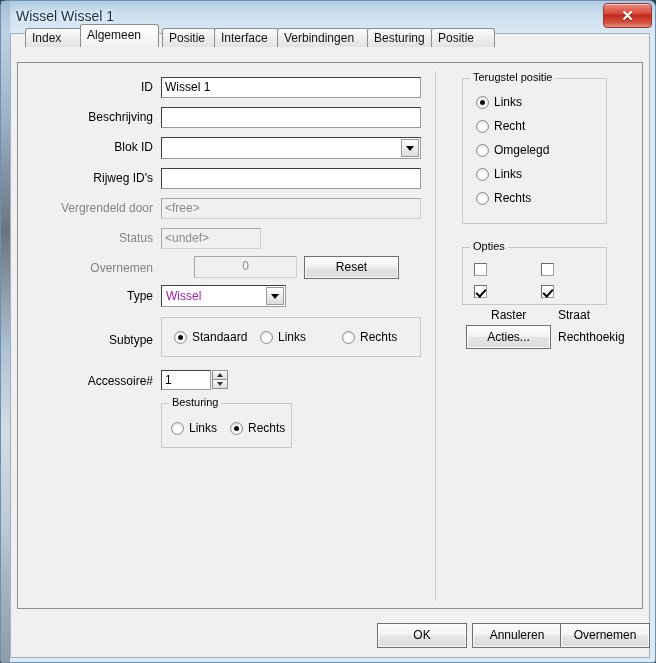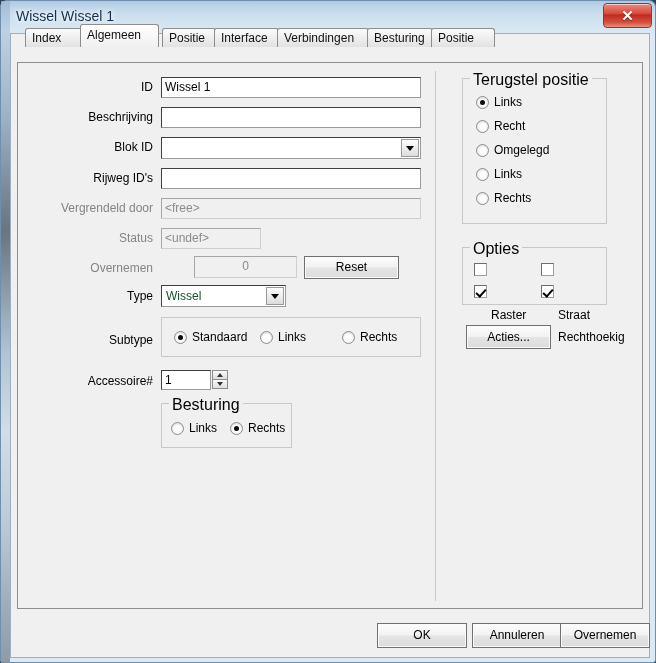--- a/index.html
+++ b/index.html
@@ -198,7 +198,7 @@
     position: absolute; top: -8px; left: 7px;
     background: #f0f0f0;
     padding: 0 3px;
-    font-size: 16px; color: #000;
+    font-size: 11px; color: #000;
     white-space: nowrap;
   }
 

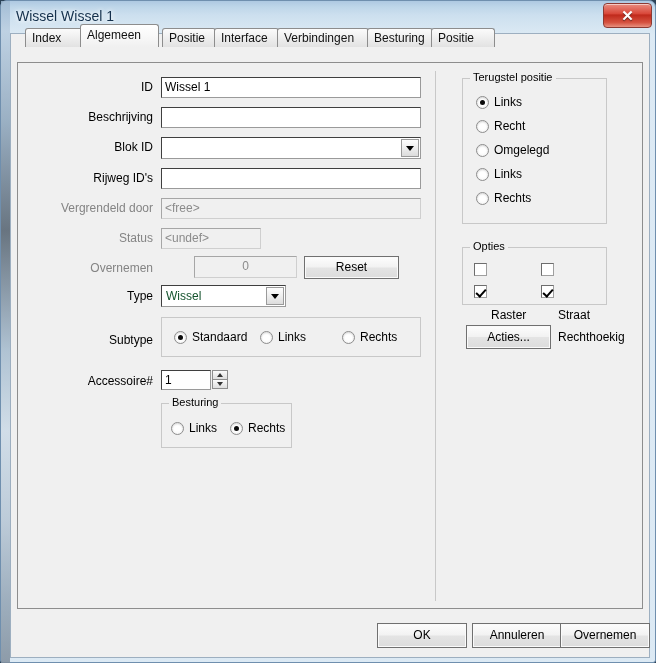--- a/index.html
+++ b/index.html
@@ -156,7 +156,7 @@
     border: 1px solid #3f3f3f;
     border-right-color: #9a9a9a;
     border-bottom-color: #9a9a9a;
-    font-size: 12px; color: #14532d;
+    font-size: 12px; color: #a21caf;
     line-height: 20px;
     cursor: default;
   }

